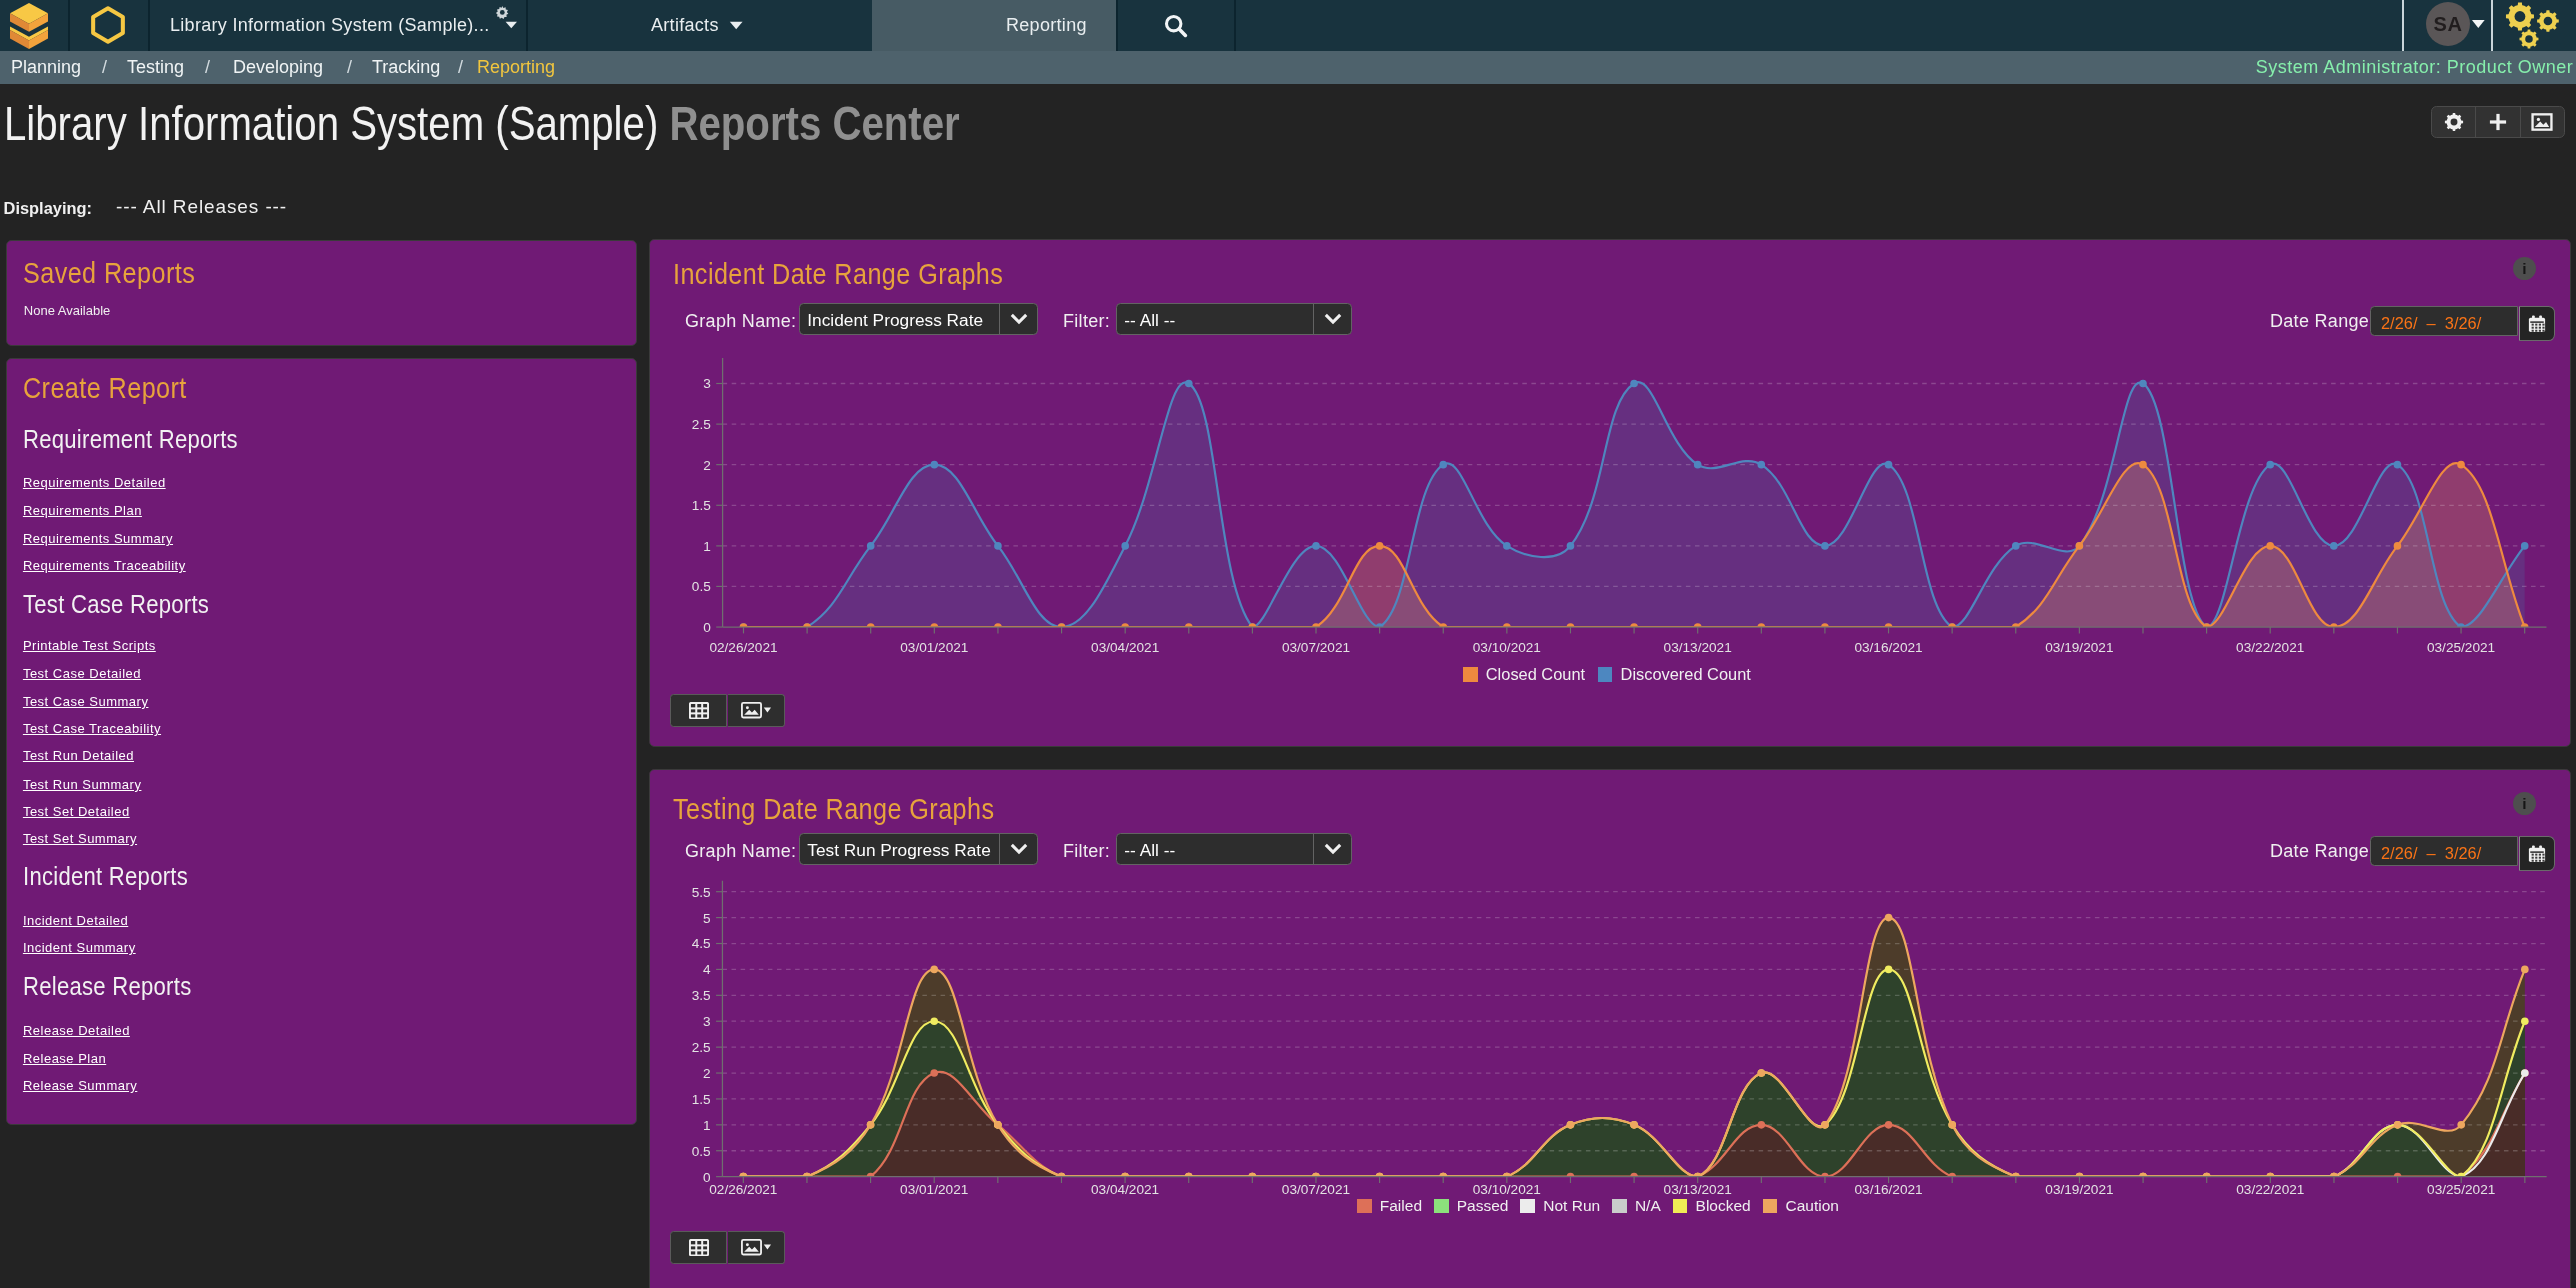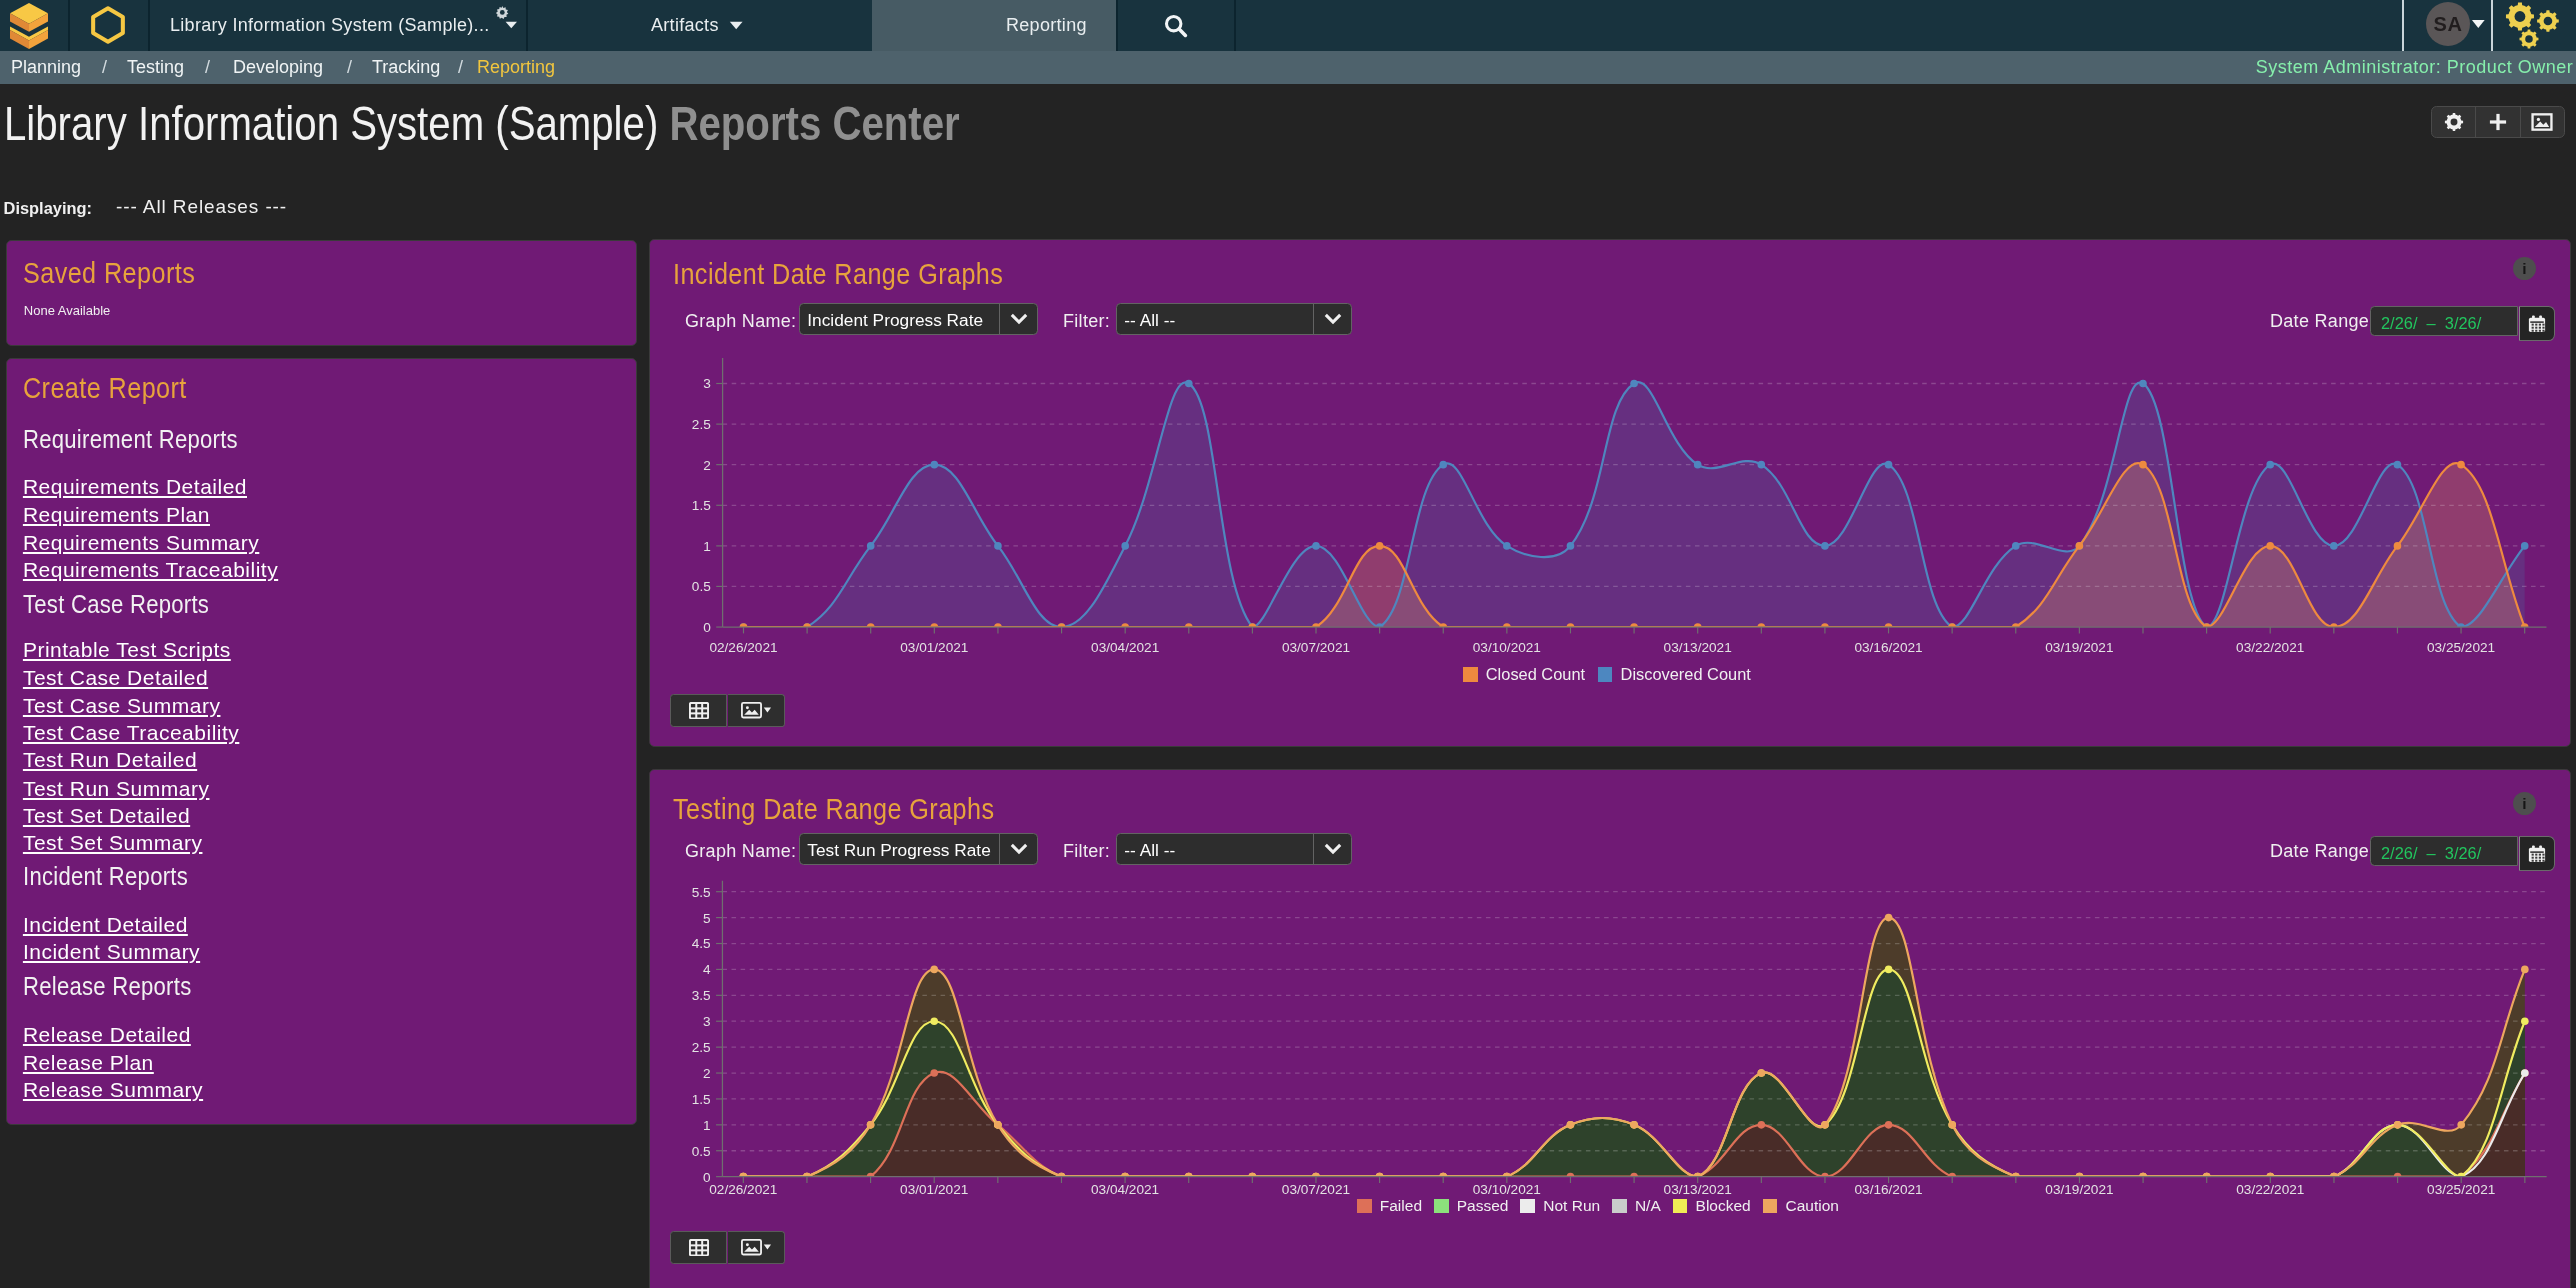--- a/index.html
+++ b/index.html
@@ -40,7 +40,7 @@
 .sel .chev { position:absolute; right:0; top:0; width:38px; height:100%; border-left:1.4px solid #636363;
   display:flex; align-items:center; justify-content:center; }
 .dinput { position:absolute; width:148px; height:30px; background:#2d2d2d; border:1.4px solid #636363;
-  border-radius:4.5px 0 0 4.5px; color:#22c55e; font-size:16.4px; }
+  border-radius:4.5px 0 0 4.5px; color:#f97316; font-size:16.4px; }
 .dbtn { position:absolute; width:36px; height:35px; background:#242424; border:1.4px solid #6a6a6a;
   border-left:0.9px solid #888; border-radius:0 6.4px 6.4px 0; display:flex; align-items:center; justify-content:center; }
 .info { position:absolute; width:23px; height:23px; border-radius:50%; background:#4e4e4e;

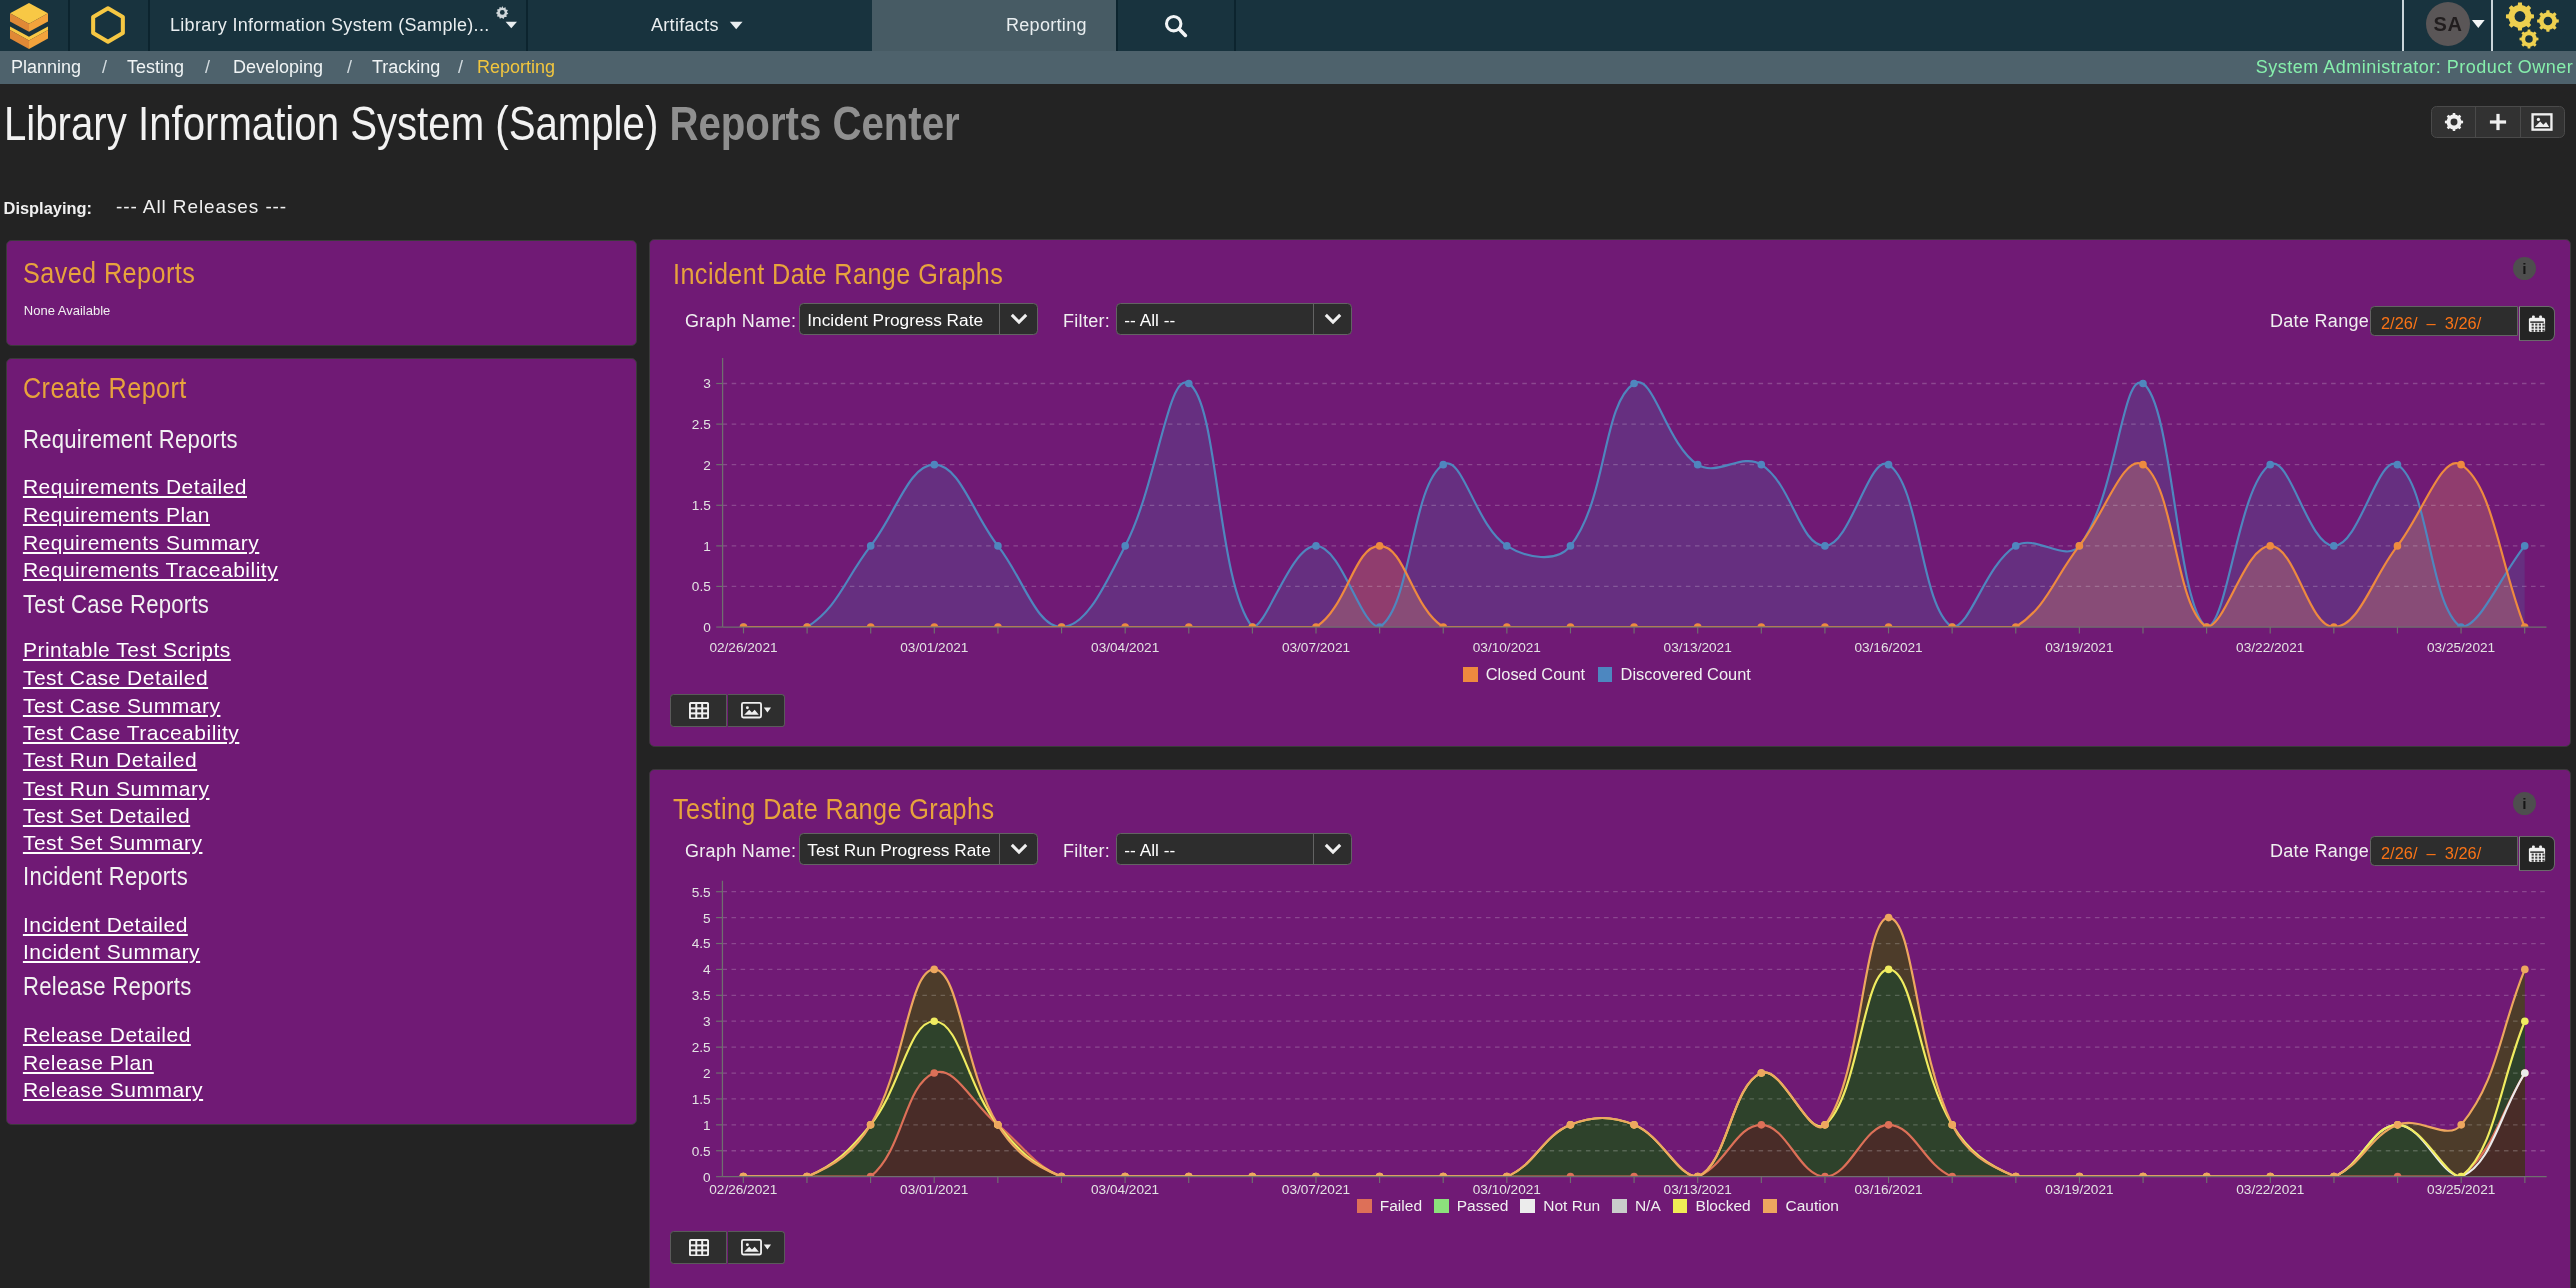--- a/index.html
+++ b/index.html
@@ -30,7 +30,7 @@
 .panel { position:absolute; background:#701a75; border:0.9px solid #3a3a3a; border-radius:5.5px; }
 .h2o { color:#e7a33c; font-size:30px; font-weight:400; letter-spacing:0.5px; transform:scaleX(0.84); transform-origin:left top; white-space:nowrap; }
 .h3w { color:#f2f2f2; font-size:26px; font-weight:300; letter-spacing:0.3px; transform:scaleX(0.85); transform-origin:left top; white-space:nowrap; }
-.lnk { color:#ffffff; font-size:21px; text-decoration:underline; letter-spacing:0.5px; }
+.lnk { color:#ffffff; font-size:13px; text-decoration:underline; letter-spacing:0.5px; }
 .wtxt { color:#f0f0f0; font-size:13px; }
 
 .clabel { position:absolute; color:#f0f0f0; font-size:18px; font-weight:400; letter-spacing:0.3px; }

